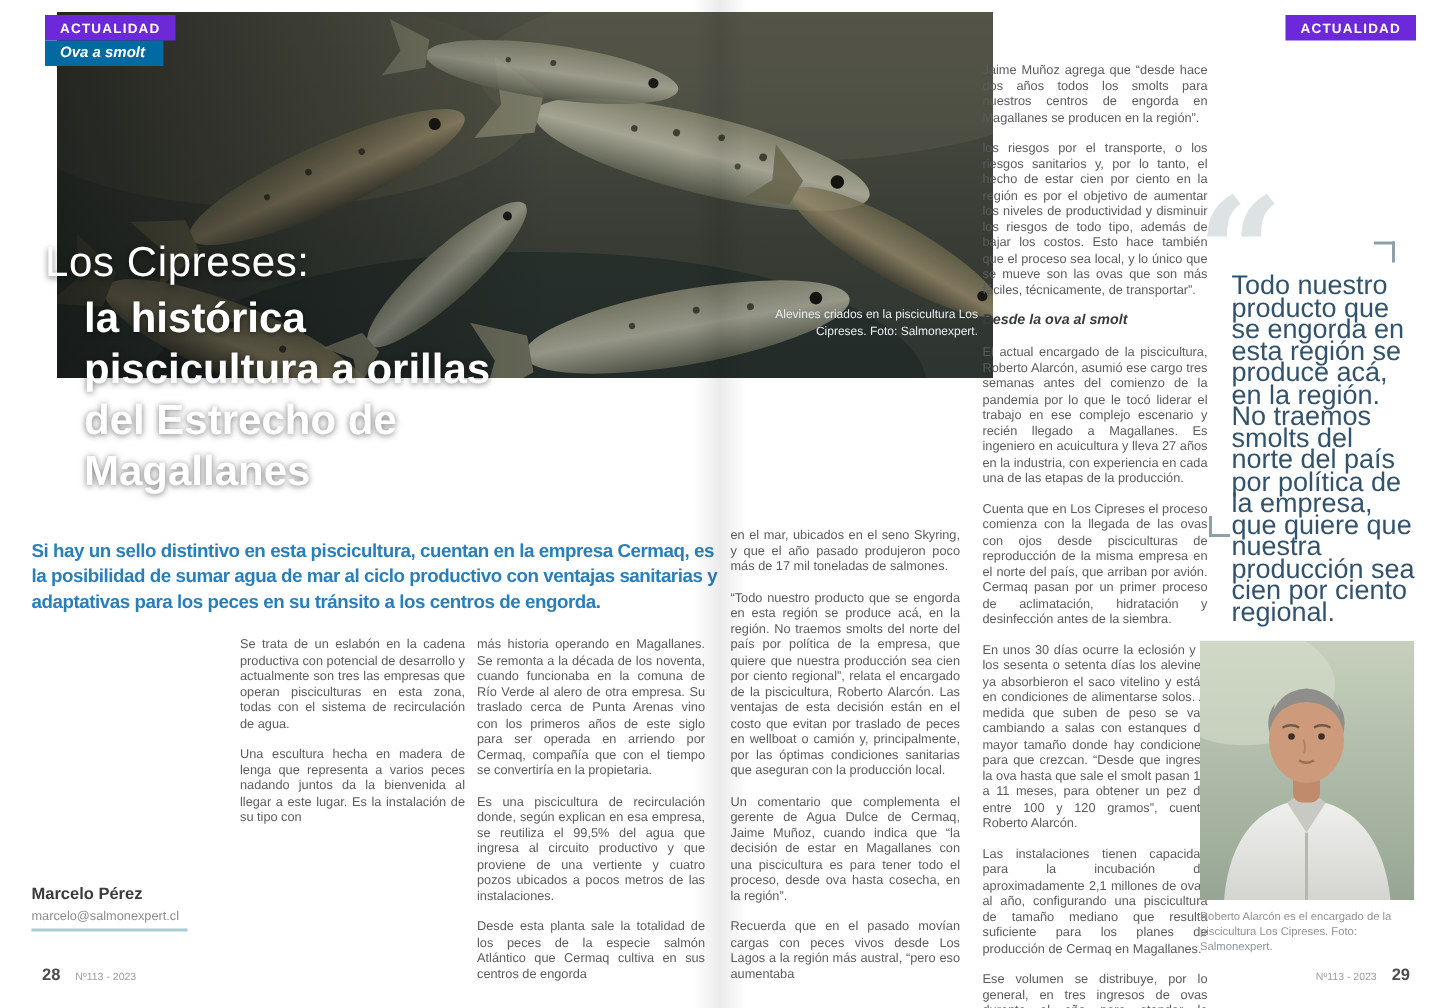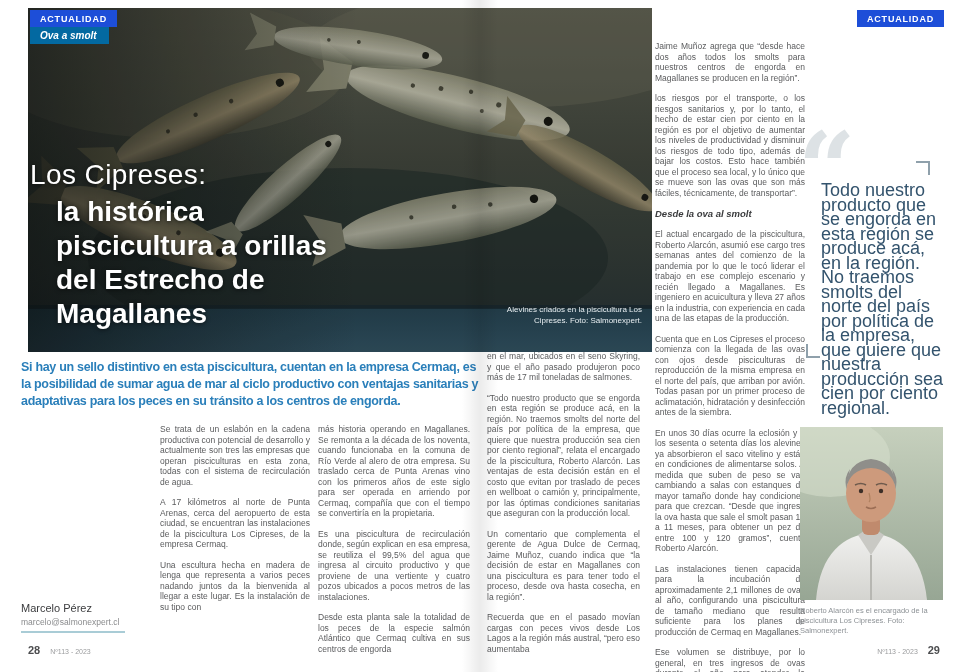--- a/index.html
+++ b/index.html
@@ -18,7 +18,7 @@
     color:#e8eef1; font-size:8px; line-height:10.5px; z-index:3; }
 
   
-  .badge { position:absolute; z-index:6; background:#1d4ed8; color:#fff; font-size:9px; font-weight:700;
+  .badge { position:absolute; z-index:6; background:#6d28d9; color:#fff; font-size:9px; font-weight:700;
     letter-spacing:0.8px; padding:4px 10px 3px 10px; }
   .badge-left { left:30px; top:10px; }
   .badge-right { right:16px; top:10px; }

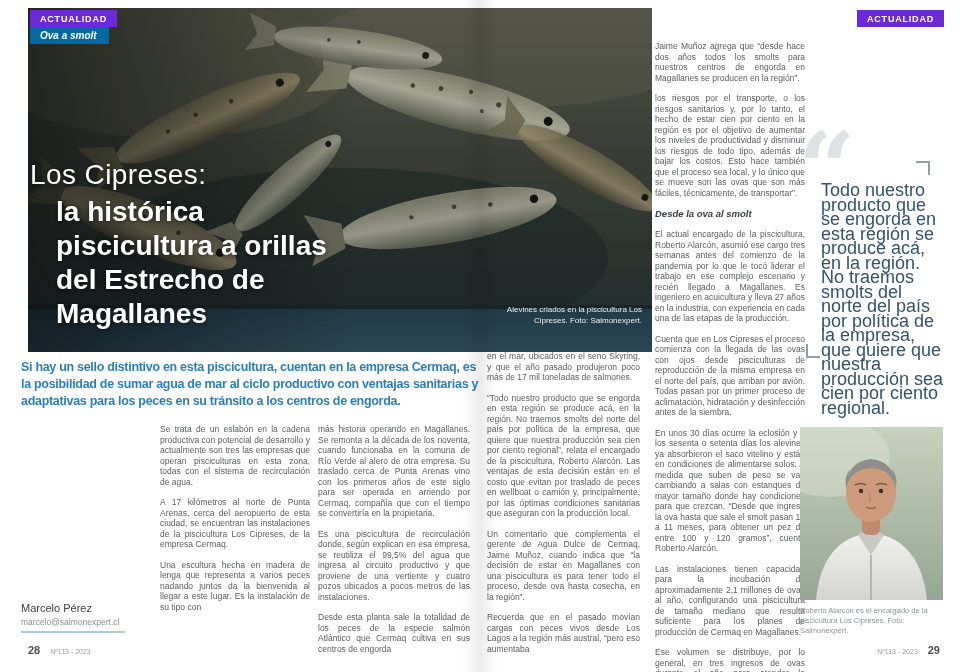--- a/index.html
+++ b/index.html
@@ -12,7 +12,7 @@
     background:linear-gradient(90deg, rgba(0,0,0,0) 0%, rgba(0,0,0,0.08) 50%, rgba(0,0,0,0) 100%); pointer-events:none; }
 
   
-  .hero-photo { position:absolute; left:28px; top:8px; width:624px; height:344px; z-index:1; overflow:hidden; }
+  .hero-photo { position:absolute; left:38px; top:8px; width:624px; height:244px; z-index:1; overflow:hidden; }
   .hero-photo svg { display:block; }
   .hero-caption { position:absolute; right:10px; bottom:26px; width:170px; text-align:right;
     color:#e8eef1; font-size:8px; line-height:10.5px; z-index:3; }

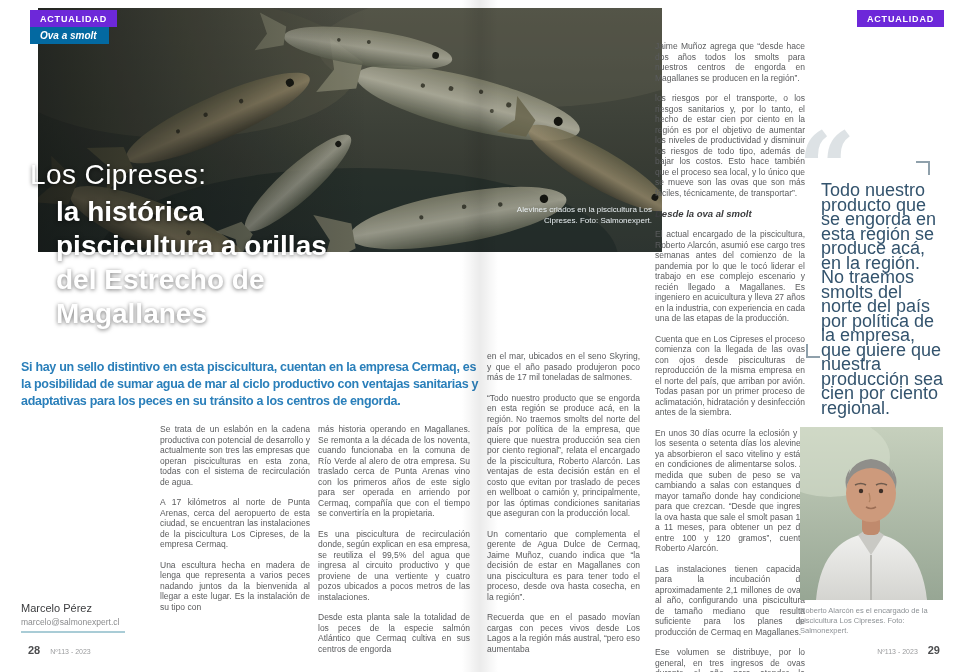--- a/index.html
+++ b/index.html
@@ -219,7 +219,7 @@
     <p>los riesgos por el transporte, o los riesgos sanitarios y, por lo tanto, el hecho de estar cien por ciento en la región es por el objetivo de aumentar los niveles de productividad y disminuir los riesgos de todo tipo, además de bajar los costos. Esto hace también que el proceso sea local, y lo único que se mueve son las ovas que son más fáciles, técnicamente, de transportar”.</p>
     <div class="subhead">Desde la ova al smolt</div>
     <p>El actual encargado de la piscicultura, Roberto Alarcón, asumió ese cargo tres semanas antes del comienzo de la pandemia por lo que le tocó liderar el trabajo en ese complejo escenario y recién llegado a Magallanes. Es ingeniero en acuicultura y lleva 27 años en la industria, con experiencia en cada una de las etapas de la producción.</p>
-    <p>Cuenta que en Los Cipreses el proceso comienza con la llegada de las ovas con ojos desde pisciculturas de reproducción de la misma empresa en el norte del país, que arriban por avión. Todas pasan por un primer proceso de aclimatación, hidratación y desinfección antes de la siembra.</p>
+    <p>Cuenta que en Los Cipreses el proceso comienza con la llegada de las ovas con ojos desde pisciculturas de reproducción de la misma empresa en el norte del país, que arriban por avión. Cermaq pasan por un primer proceso de aclimatación, hidratación y desinfección antes de la siembra.</p>
     <p>En unos 30 días ocurre la eclosión y a los sesenta o setenta días los alevines ya absorbieron el saco vitelino y están en condiciones de alimentarse solos. A medida que suben de peso se van cambiando a salas con estanques de mayor tamaño donde hay condiciones para que crezcan. “Desde que ingresa la ova hasta que sale el smolt pasan 10 a 11 meses, para obtener un pez de entre 100 y 120 gramos”, cuenta Roberto Alarcón.</p>
     <p>Las instalaciones tienen capacidad para la incubación de aproximadamente 2,1 millones de ovas al año, configurando una piscicultura de tamaño mediano que resulta suficiente para los planes de producción de Cermaq en Magallanes.</p>
     <p>Ese volumen se distribuye, por lo general, en tres ingresos de ovas durante el año para atender la demanda variada de los</p>

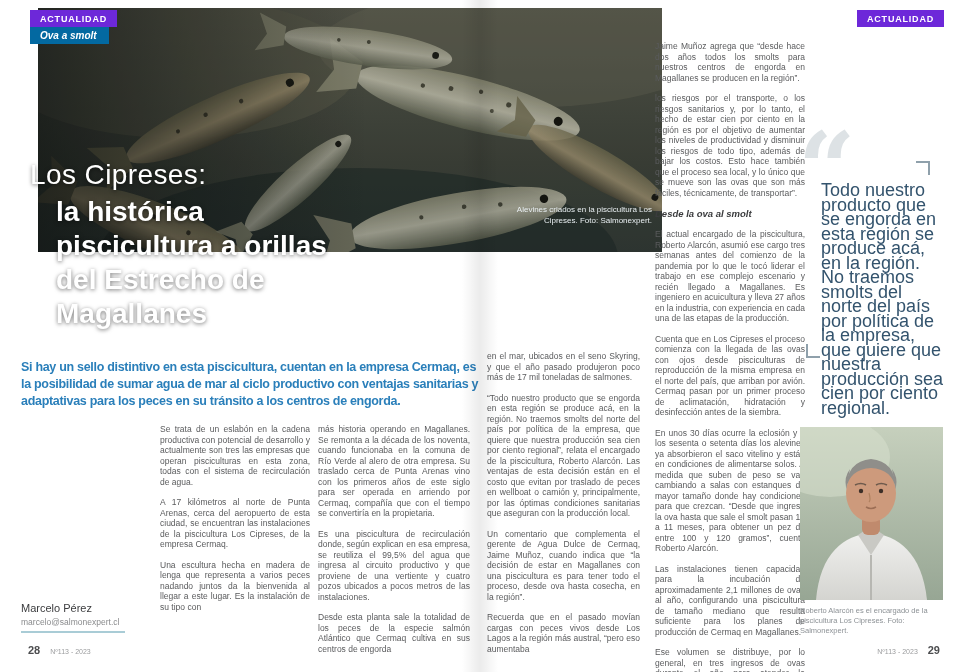--- a/index.html
+++ b/index.html
@@ -184,7 +184,6 @@
 
   <div class="col col1">
     <p>Se trata de un eslabón en la cadena productiva con potencial de desarrollo y actualmente son tres las empresas que operan pisciculturas en esta zona, todas con el sistema de recirculación de agua.</p>
-    <p>A 17 kilómetros al norte de Punta Arenas, cerca del aeropuerto de esta ciudad, se encuentran las instalaciones de la piscicultura Los Cipreses, de la empresa Cermaq.</p>
     <p>Una escultura hecha en madera de lenga que representa a varios peces nadando juntos da la bienvenida al llegar a este lugar. Es la instalación de su tipo con</p>
   </div>
 

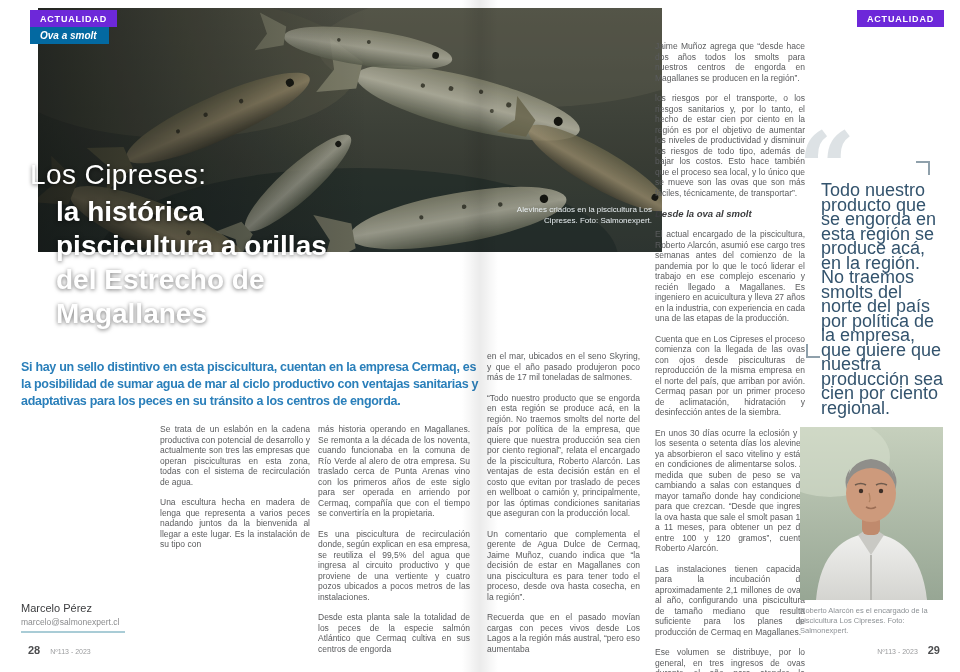--- a/index.html
+++ b/index.html
@@ -46,7 +46,7 @@
 
   
   .author { position:absolute; left:21px; top:590px; z-index:2; }
-  .author-name { font-size:11px; font-weight:400; color:#3b3c3e;margin-top:12px; }
+  .author-name { font-size:11px; font-weight:700; color:#3b3c3e; }
   .author-email { font-size:8.5px; color:#8a8b8d; margin-top:3px; }
   .author-rule { width:104px; height:2px; background:#a9ccd6; margin-top:4px; }
 

